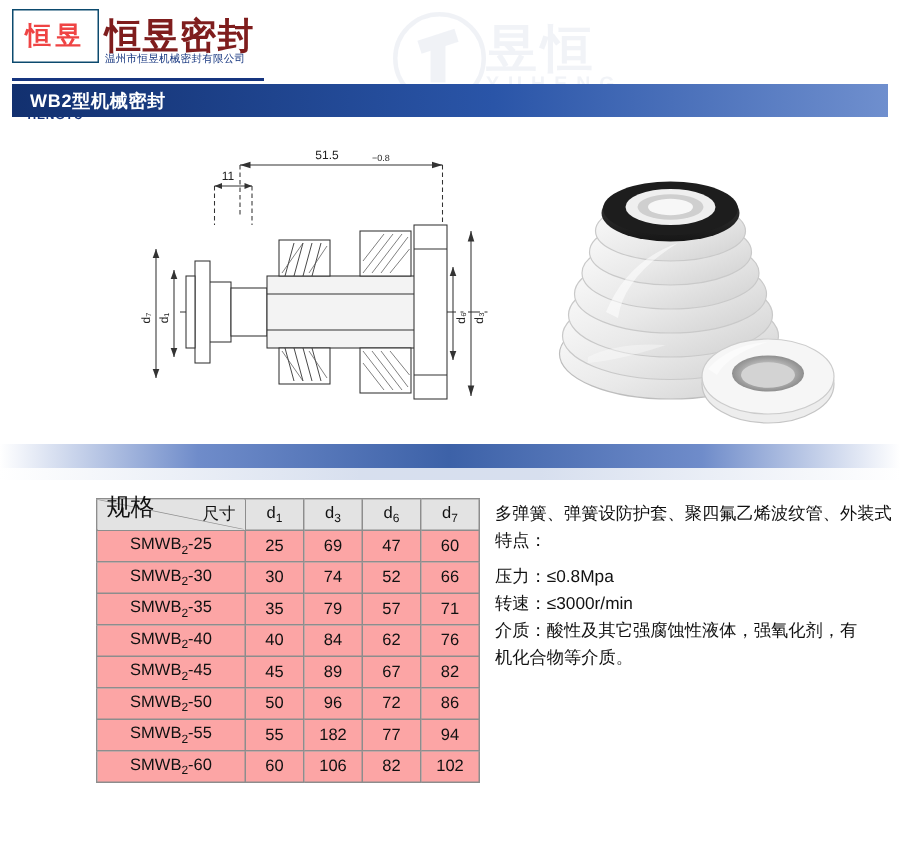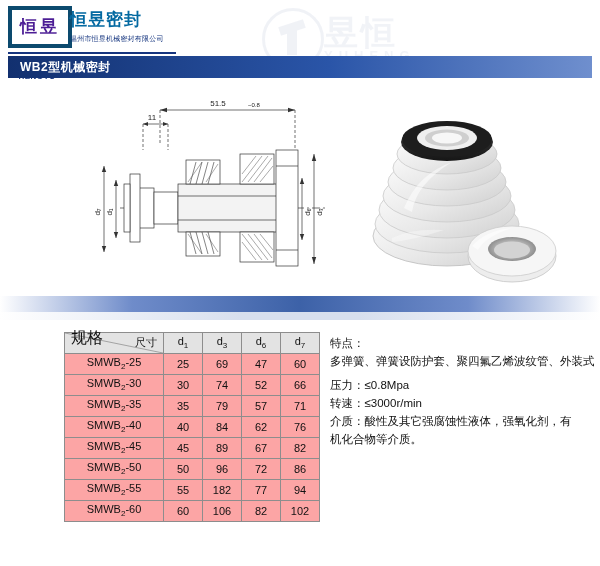--- a/index.html
+++ b/index.html
@@ -35,8 +35,8 @@
     top: 0;
     width: 56px;
     height: 34px;
-    border: 4px solid #0c4a6e;
-    color: #4c1d95;
+    border: 1px solid #0c4a6e;
+    color: #ef4444;
     font-size: 17px;
     line-height: 34px;
     text-align: center;

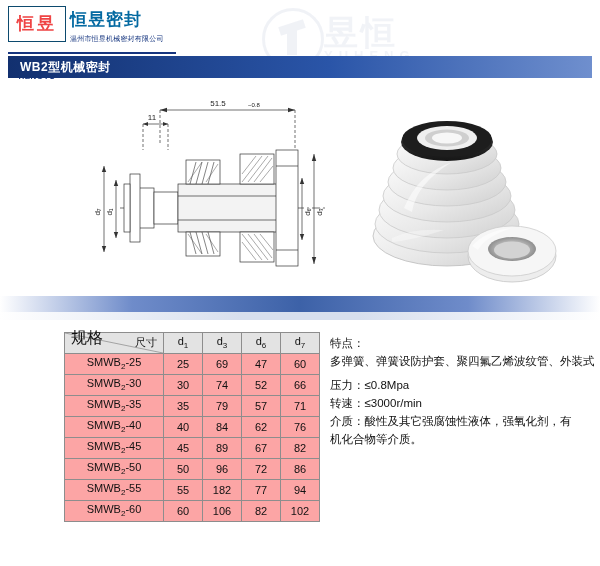--- a/index.html
+++ b/index.html
@@ -60,9 +60,9 @@
     position: absolute;
     left: 62px;
     top: 2px;
-    font-size: 17px;
+    font-size: 24px;
     font-weight: bold;
-    color: #0369a1;
+    color: #7f1d1d;
     letter-spacing: 1px;
   }
   .logo-sub {

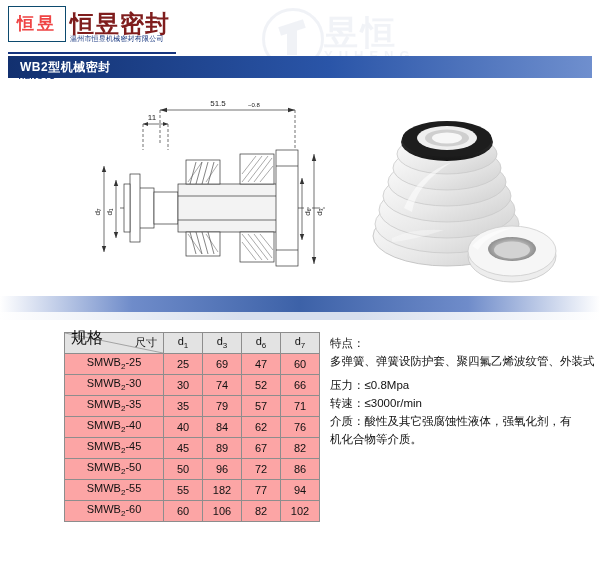--- a/index.html
+++ b/index.html
@@ -514,8 +514,8 @@
 
   <div class="features">
     <div class="blk">
+      <div class="blk-line">多弹簧、弹簧设防护套、聚四氟乙烯波纹管、外装式</div>
       <div class="blk-line">特点：</div>
-      <div class="blk-line">多弹簧、弹簧设防护套、聚四氟乙烯波纹管、外装式</div>
     </div>
     <div class="blk">
       <div class="blk-line">压力：≤0.8Mpa</div>

